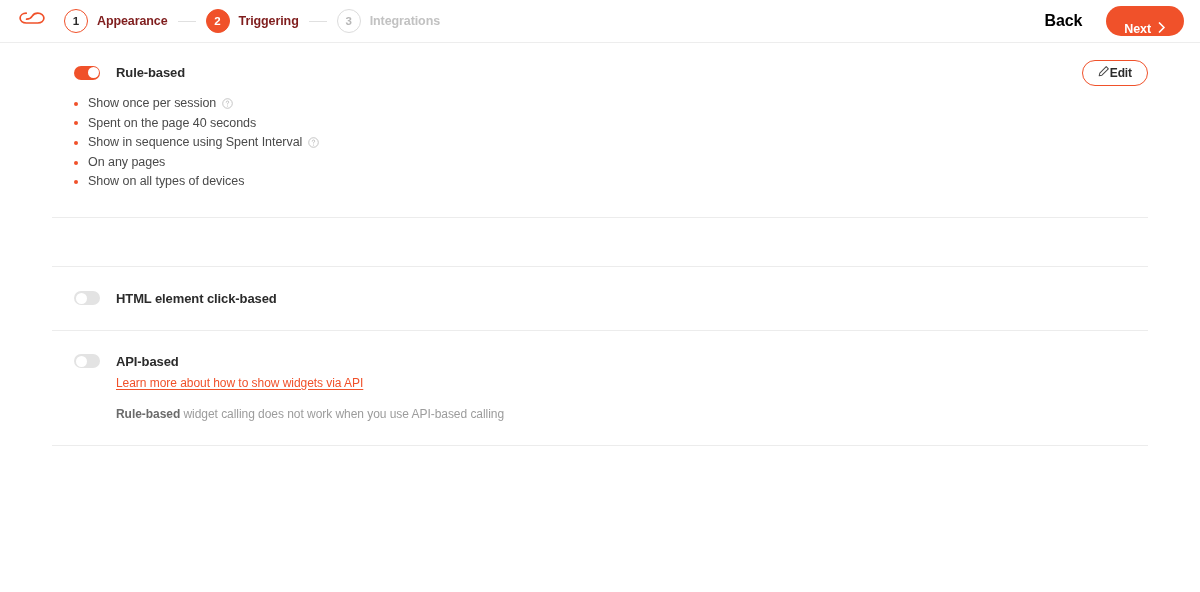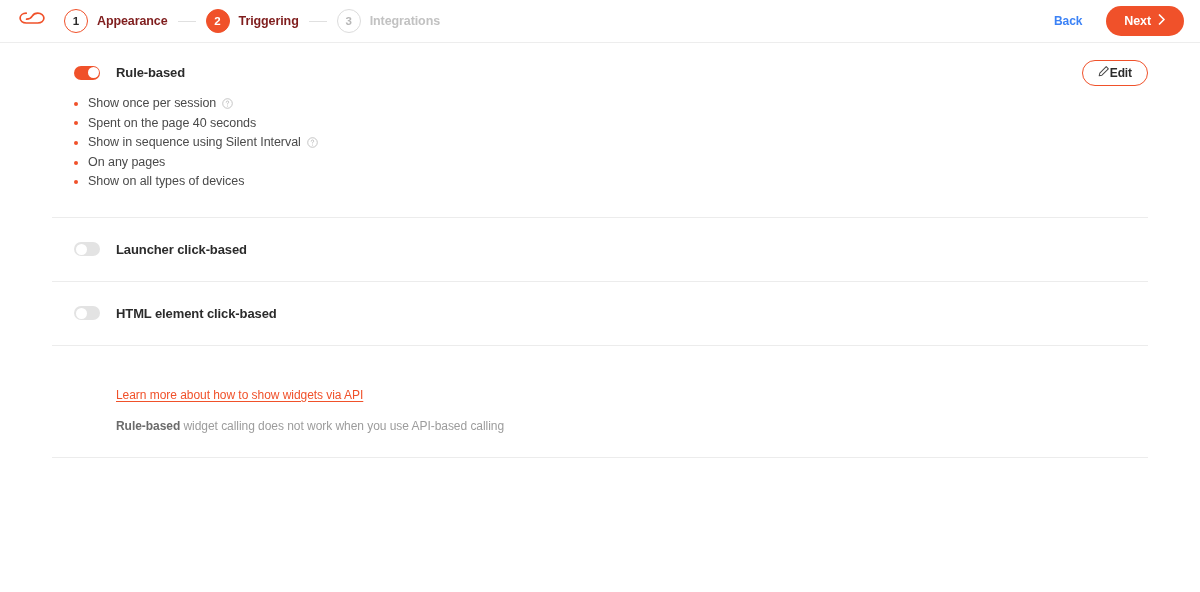--- a/index.html
+++ b/index.html
@@ -94,9 +94,9 @@
   }
 
   .back-btn {
-    font-size: 12px;
-    font-weight: 700;
-    color: #3b82f6;
+    font-size: 16px;
+    font-weight: 700;
+    color: #000000;
     background: none;
     border: none;
     cursor: pointer;

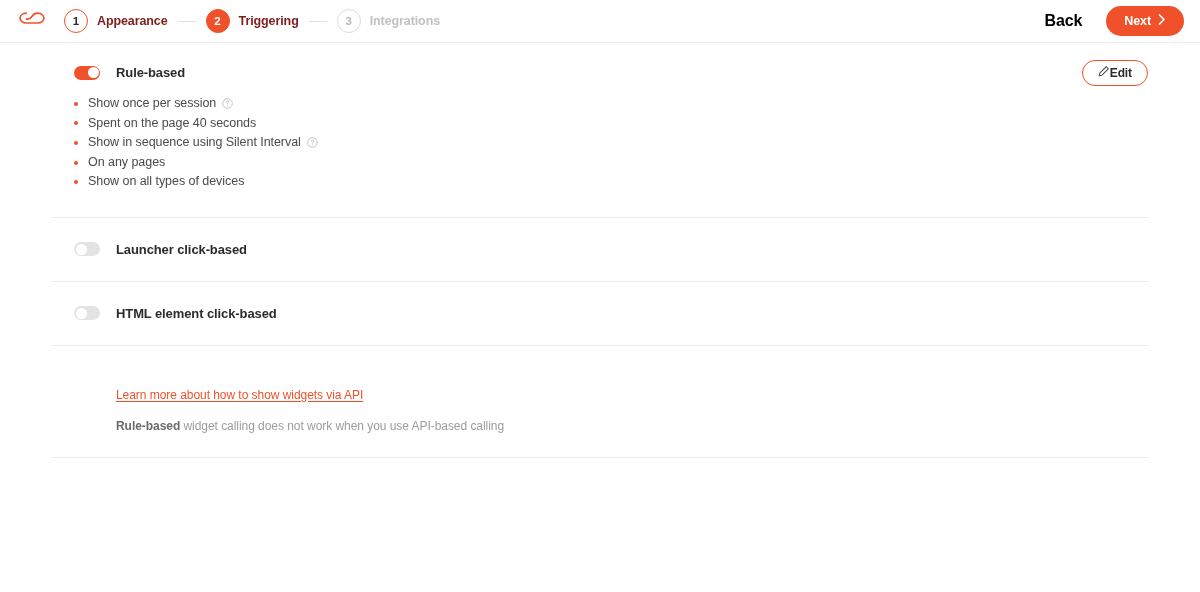--- a/index.html
+++ b/index.html
@@ -116,7 +116,7 @@
     font-weight: 700;
     font-family: inherit;
     display: flex;
-    align-items: center;
+    align-items: flex-end;
     gap: 7px;
     cursor: pointer;
     letter-spacing: -0.1px;

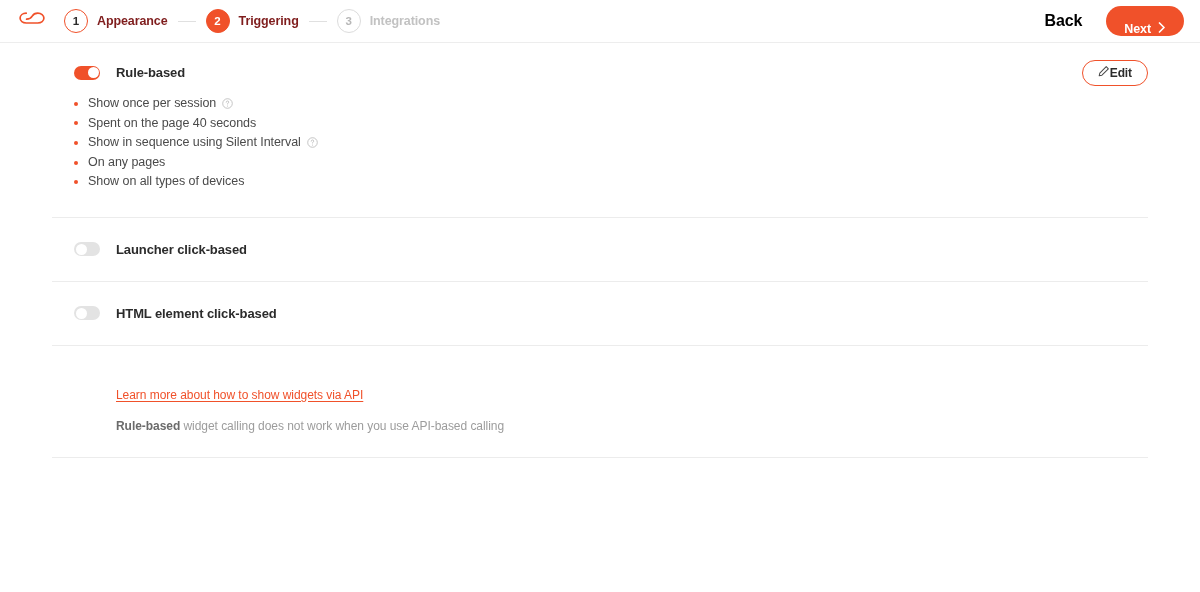--- a/index.html
+++ b/index.html
@@ -340,7 +340,7 @@
       </li>
       <li>
         <span class="bullet"></span>
-        <span>Show in sequence using Silent Interval</span>
+        <span>Show in sequence using Spent Interval</span>
         <span class="help-icon">
           <svg width="11" height="11" viewBox="0 0 14 14" fill="none">
             <circle cx="7" cy="7" r="6.1" stroke="#b5b5b5" stroke-width="1"></circle>

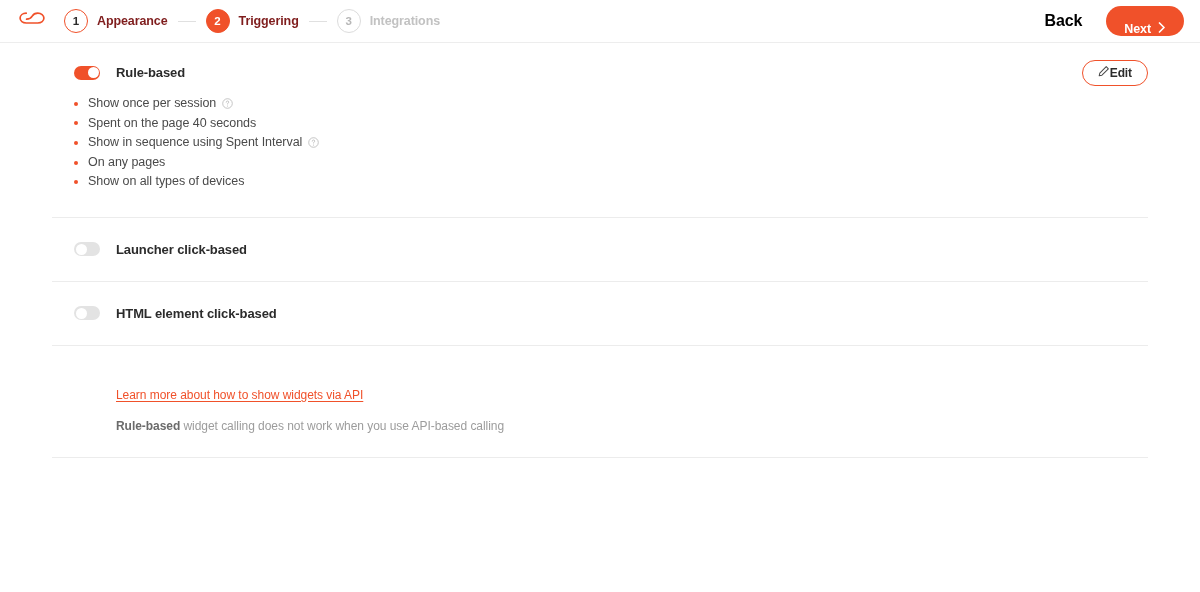--- a/index.html
+++ b/index.html
@@ -366,12 +366,6 @@
 
   <div class="content">
     <div style="height:24px"></div>
-    <div class="row-head">
-      <div class="toggle off">
-        <div class="knob"></div>
-      </div>
-      <div class="row-title">Launcher click-based</div>
-    </div>
     <div style="height:24px"></div>
   </div>
 

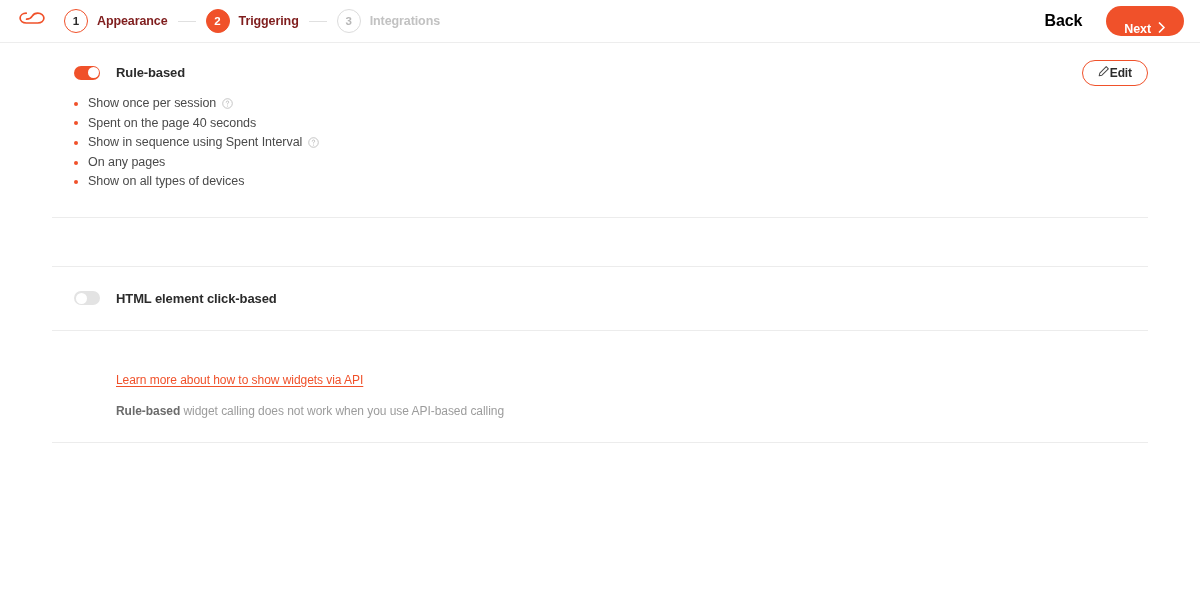--- a/index.html
+++ b/index.html
@@ -386,6 +386,12 @@
 
   <div class="content">
     <div style="height:23px"></div>
+    <div class="row-head">
+      <div class="toggle off">
+        <div class="knob"></div>
+      </div>
+      <div class="row-title">API-based</div>
+    </div>
 
     <div class="api-sub">
       <a class="api-link">Learn more about how to show widgets via API</a>

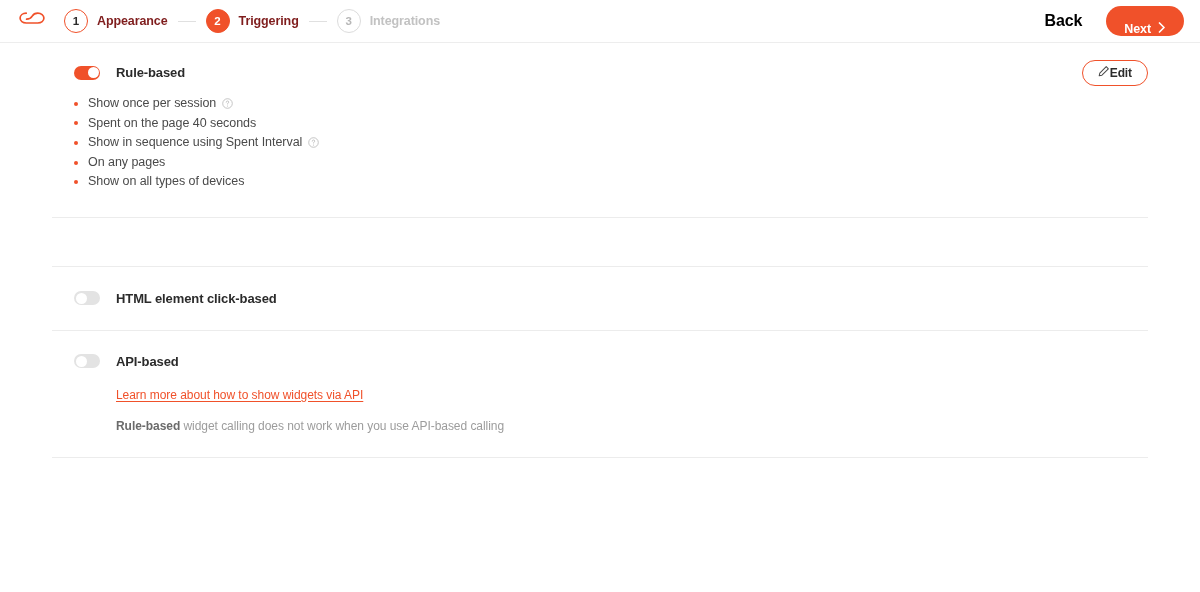--- a/index.html
+++ b/index.html
@@ -240,7 +240,7 @@
     color: #f0512a;
     text-decoration: underline;
     text-underline-offset: 2px;
-    margin-top: 19px;
+    margin-top: 7px;
     cursor: pointer;
     letter-spacing: -0.05px;
   }

